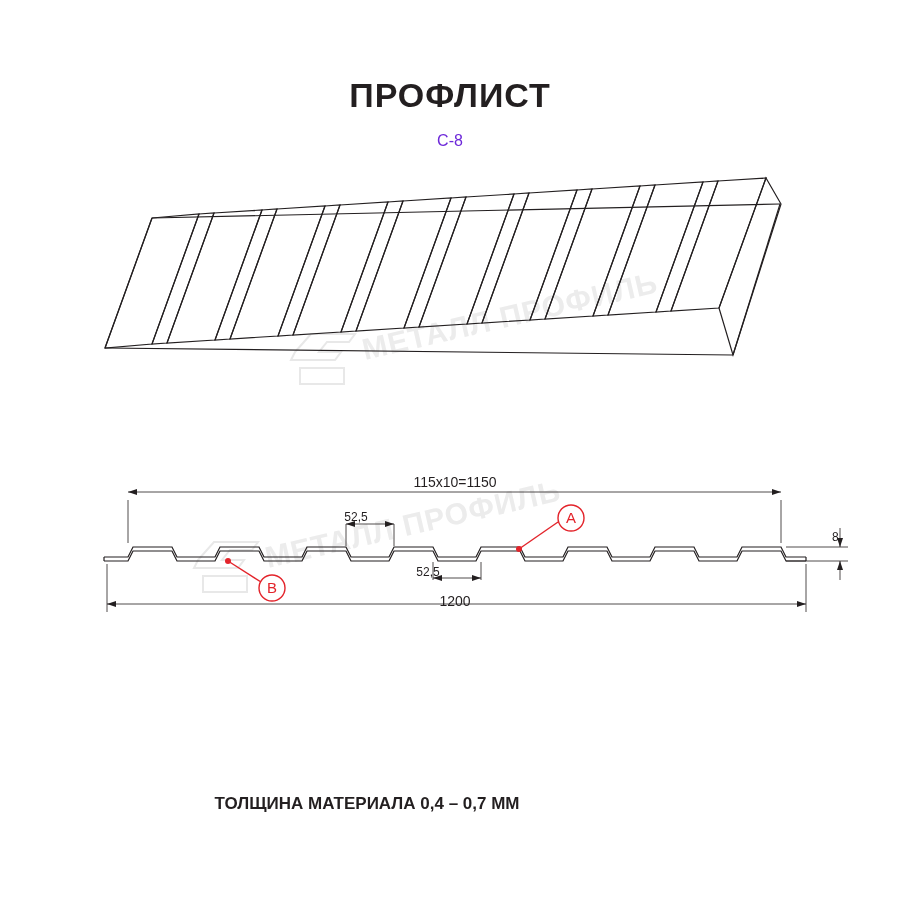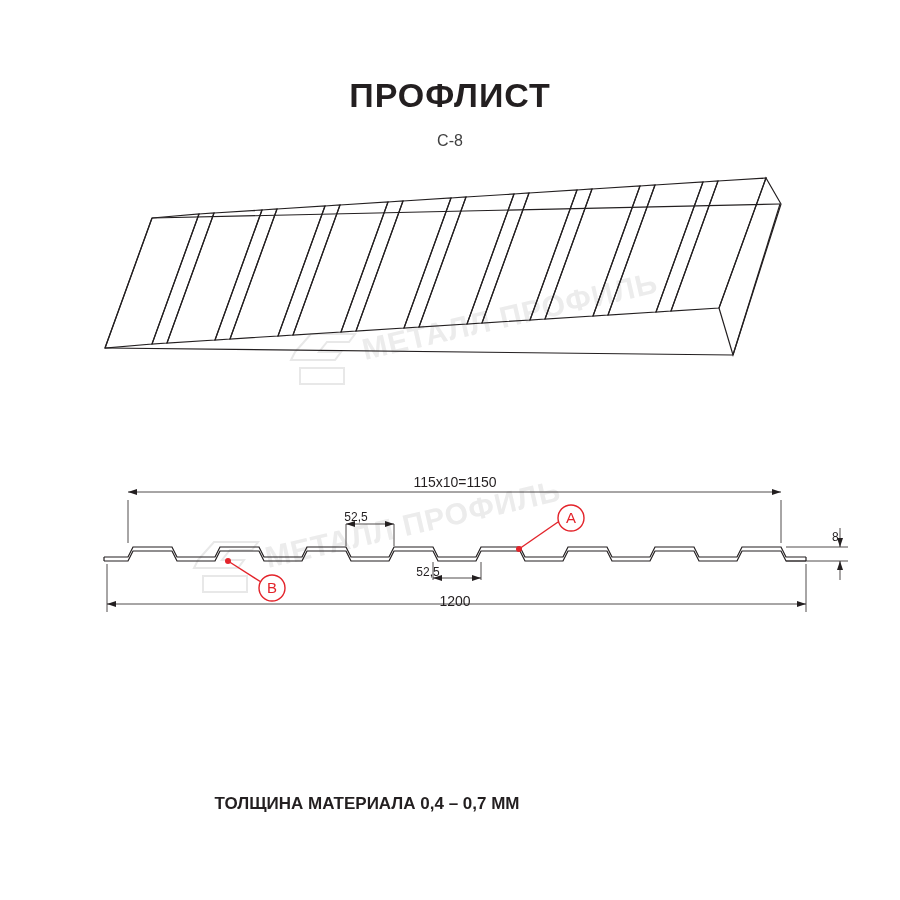--- a/index.html
+++ b/index.html
@@ -36,7 +36,7 @@
     width: 900px;
     text-align: center;
     font-size: 16px;
-    color: #404040;
+    color: #6d28d9;
   }
   #footer {
     position: absolute;

